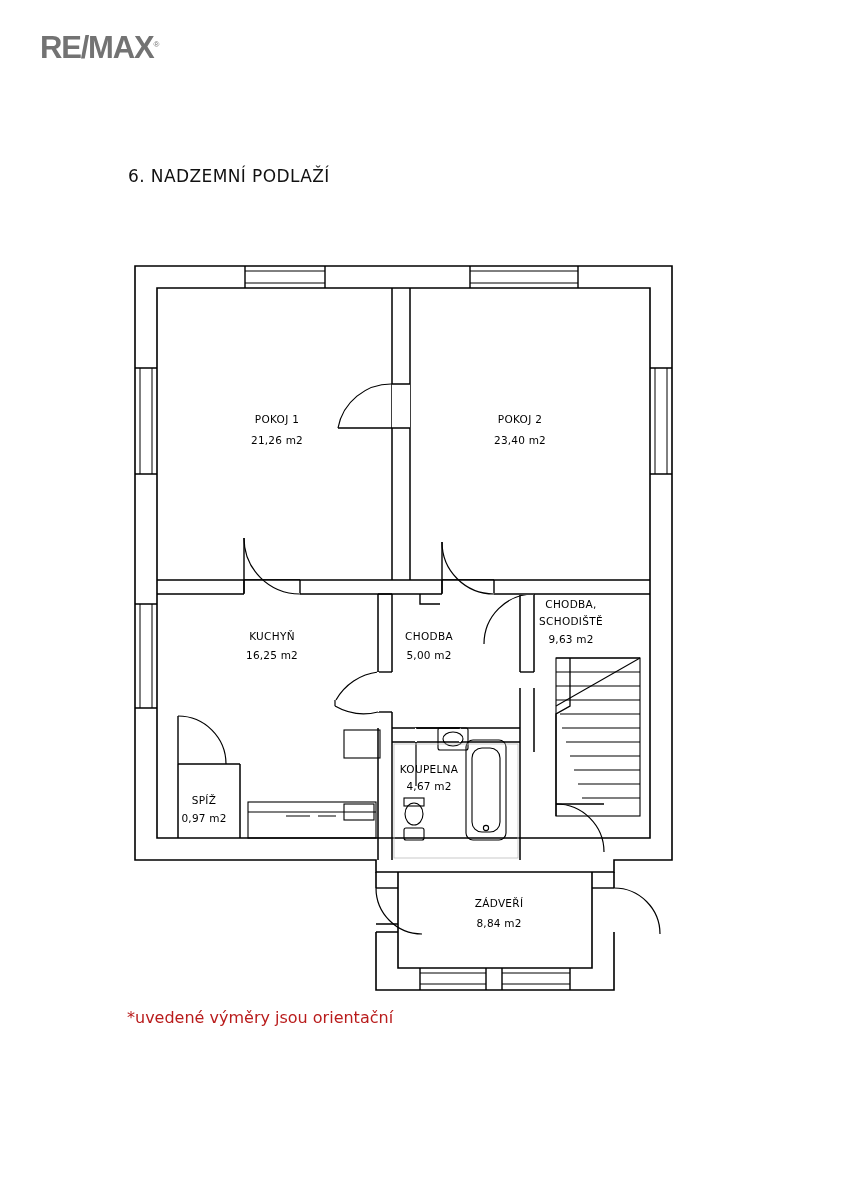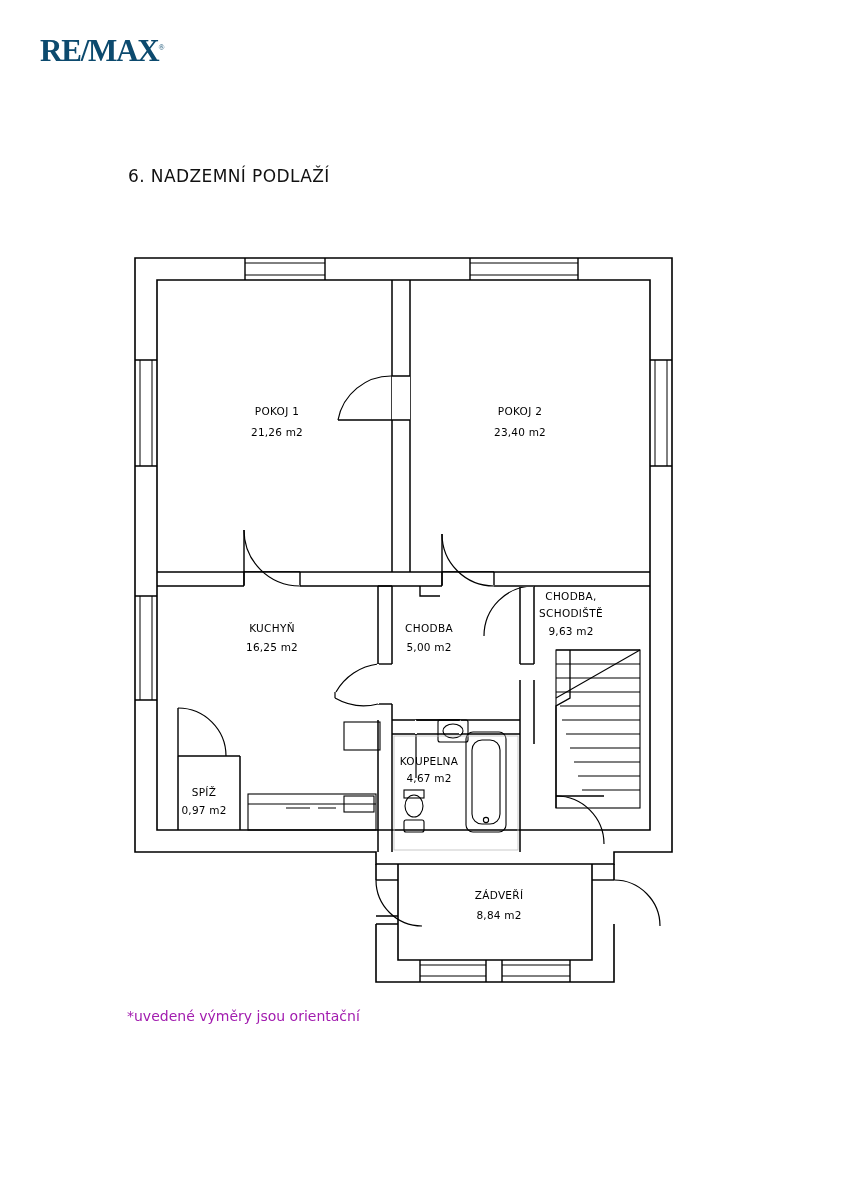--- a/index.html
+++ b/index.html
@@ -25,12 +25,12 @@
     height: 40px;
   }
   .logo-text {
-    font-family: Liberation Serif, serif;
+    font-family: Liberation Sans, sans-serif;
     font-weight: bold;
     font-size: 31px;
     letter-spacing: -1.2px;
-    line-height: 40px;
-    color: #0c4a6e;
+    line-height: 34px;
+    color: #737373;
     white-space: nowrap;
   }
   .logo-tm {

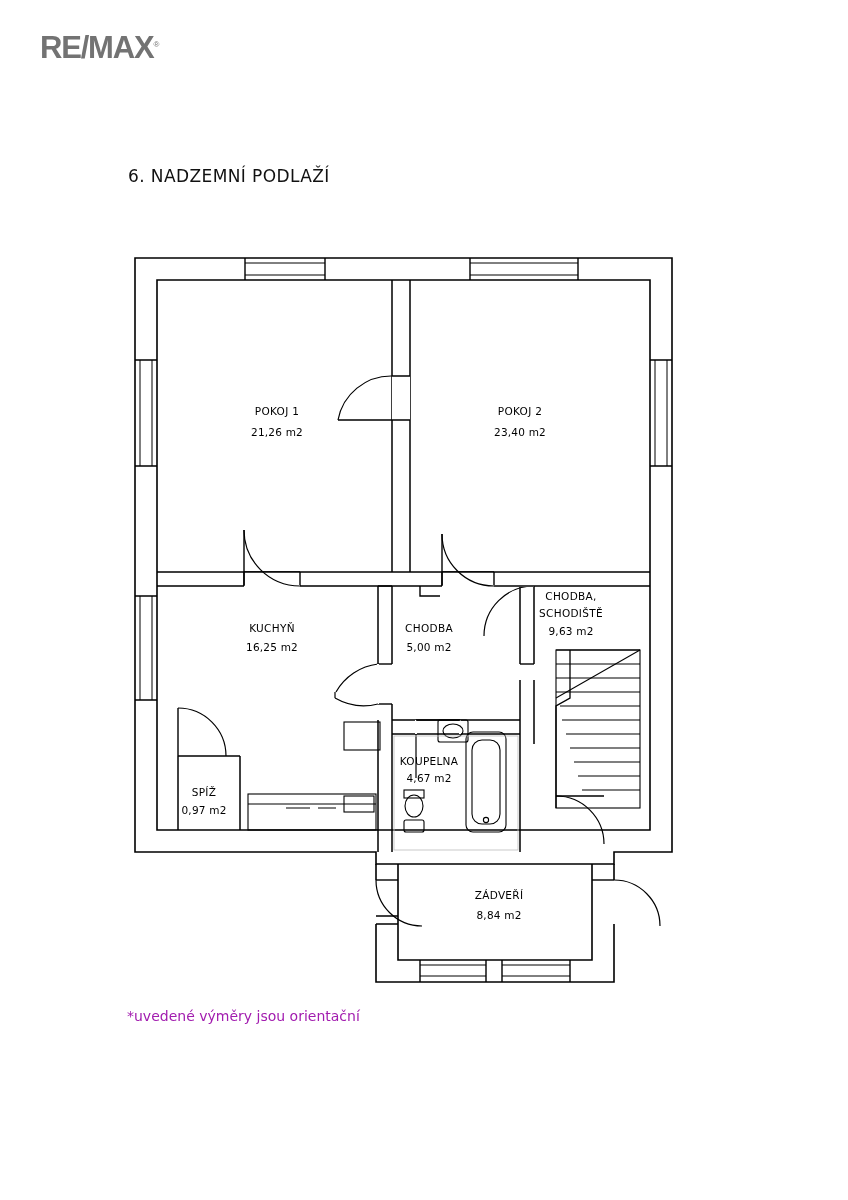--- a/index.html
+++ b/index.html
@@ -62,7 +62,7 @@
   .plan-wrap {
     position: absolute;
     left: 0;
-    top: 4px;
+    top: 12px;
     width: 848px;
     height: 1092px;
     pointer-events: none;

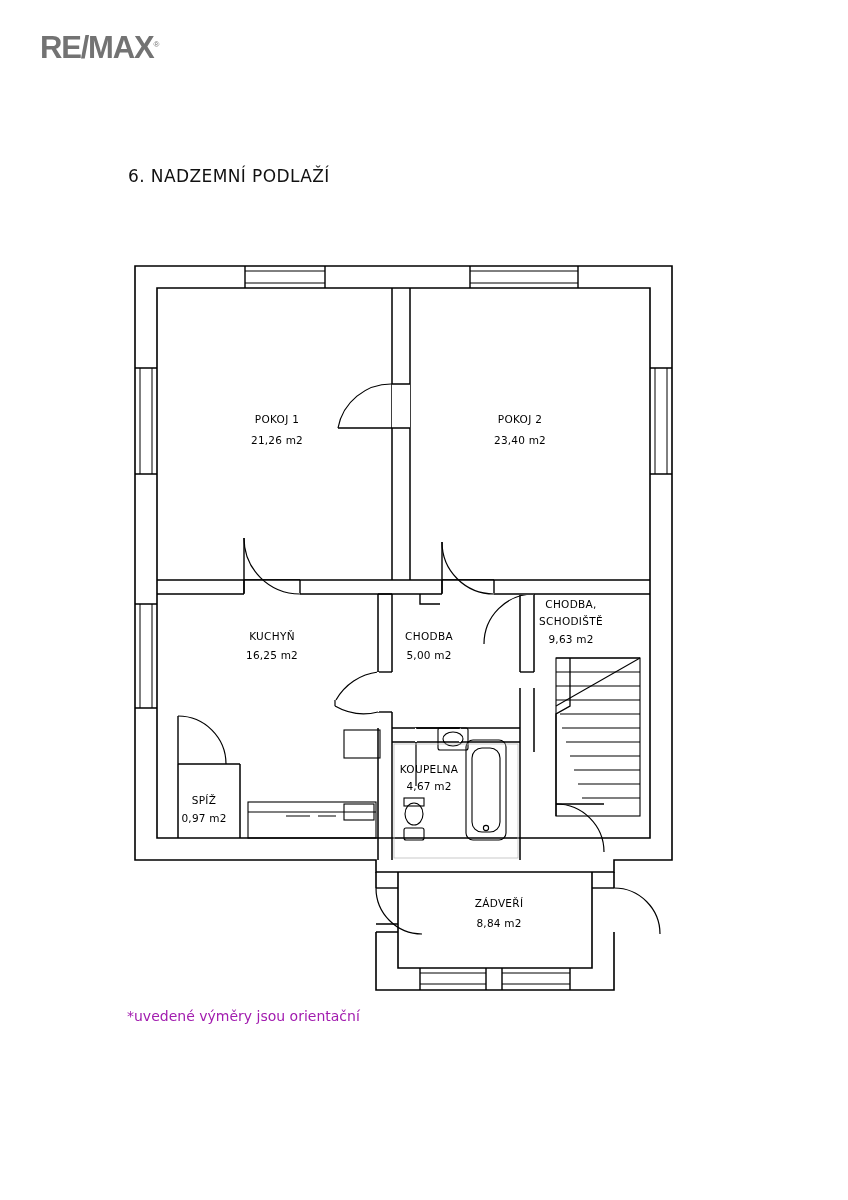--- a/index.html
+++ b/index.html
@@ -54,8 +54,8 @@
     position: absolute;
     left: 127px;
     top: 1008px;
-    font-size: 14px;
-    color: #a21caf;
+    font-size: 16px;
+    color: #b91c1c;
   }
 
   

